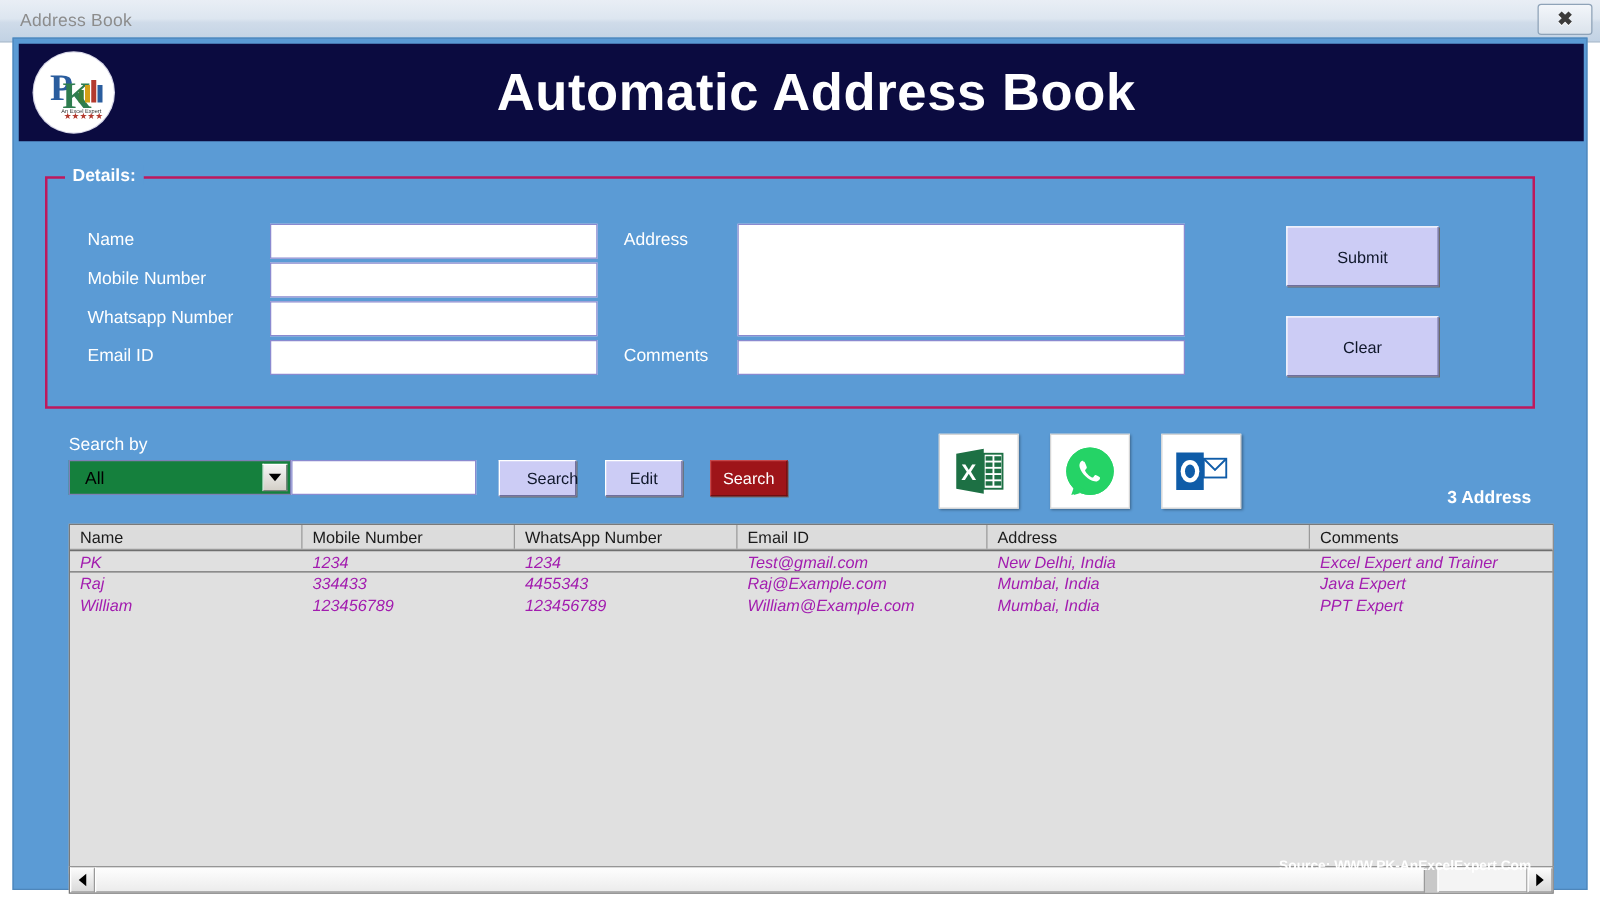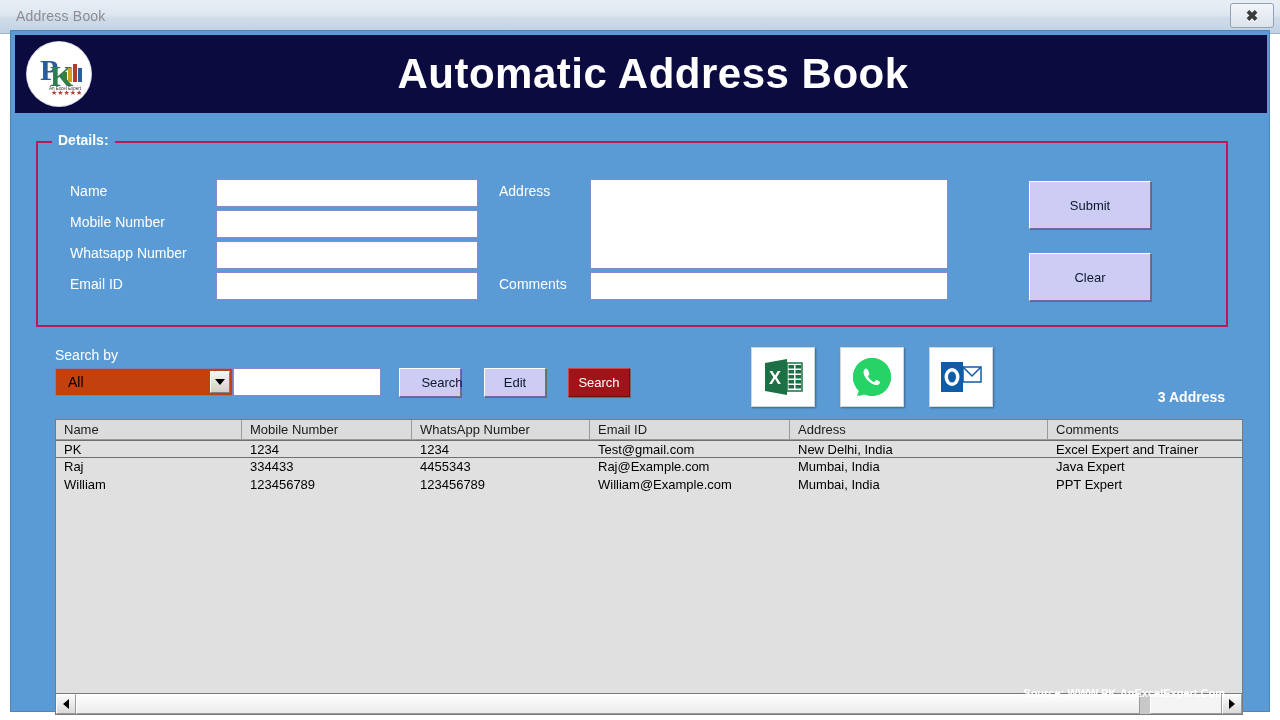--- a/index.html
+++ b/index.html
@@ -136,7 +136,7 @@
   .combo {
     position: absolute; left: 44px; top: 337px;
     width: 178px; height: 28px;
-    background: #c2410c;
+    background: #15803d;
     border: 1px solid #7f7fb5;
     box-sizing: border-box;
     display: flex; align-items: center;

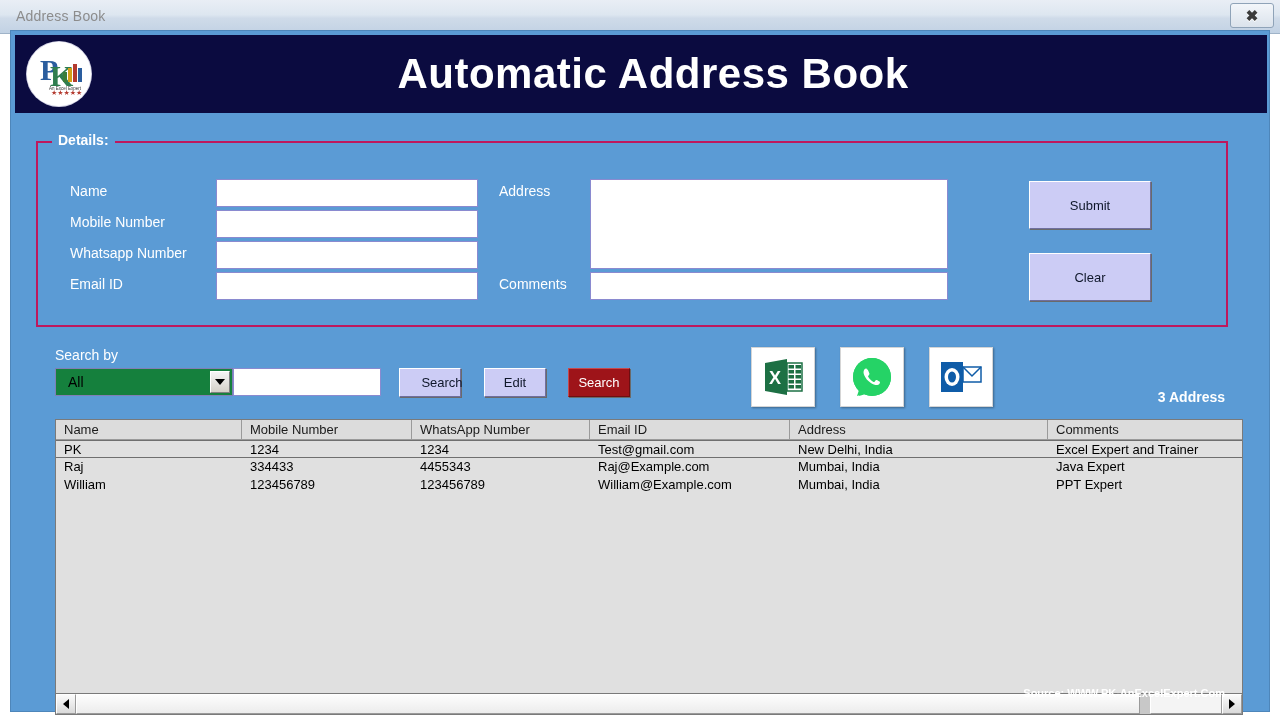--- a/index.html
+++ b/index.html
@@ -208,11 +208,12 @@
     height: 18px; box-sizing: border-box;
   }
   .grid-row .cell {
-    font-size: 13px; color: #000000;
+    font-size: 13px; color: #a21caf;
     padding-left: 8px; box-sizing: border-box;
     line-height: 17px;
     overflow: hidden; white-space: nowrap;
     font-family: "Liberation Sans", sans-serif;
+    font-style: italic;
   }
   .c0 { width: 186px; }
   .c1 { width: 170px; }

